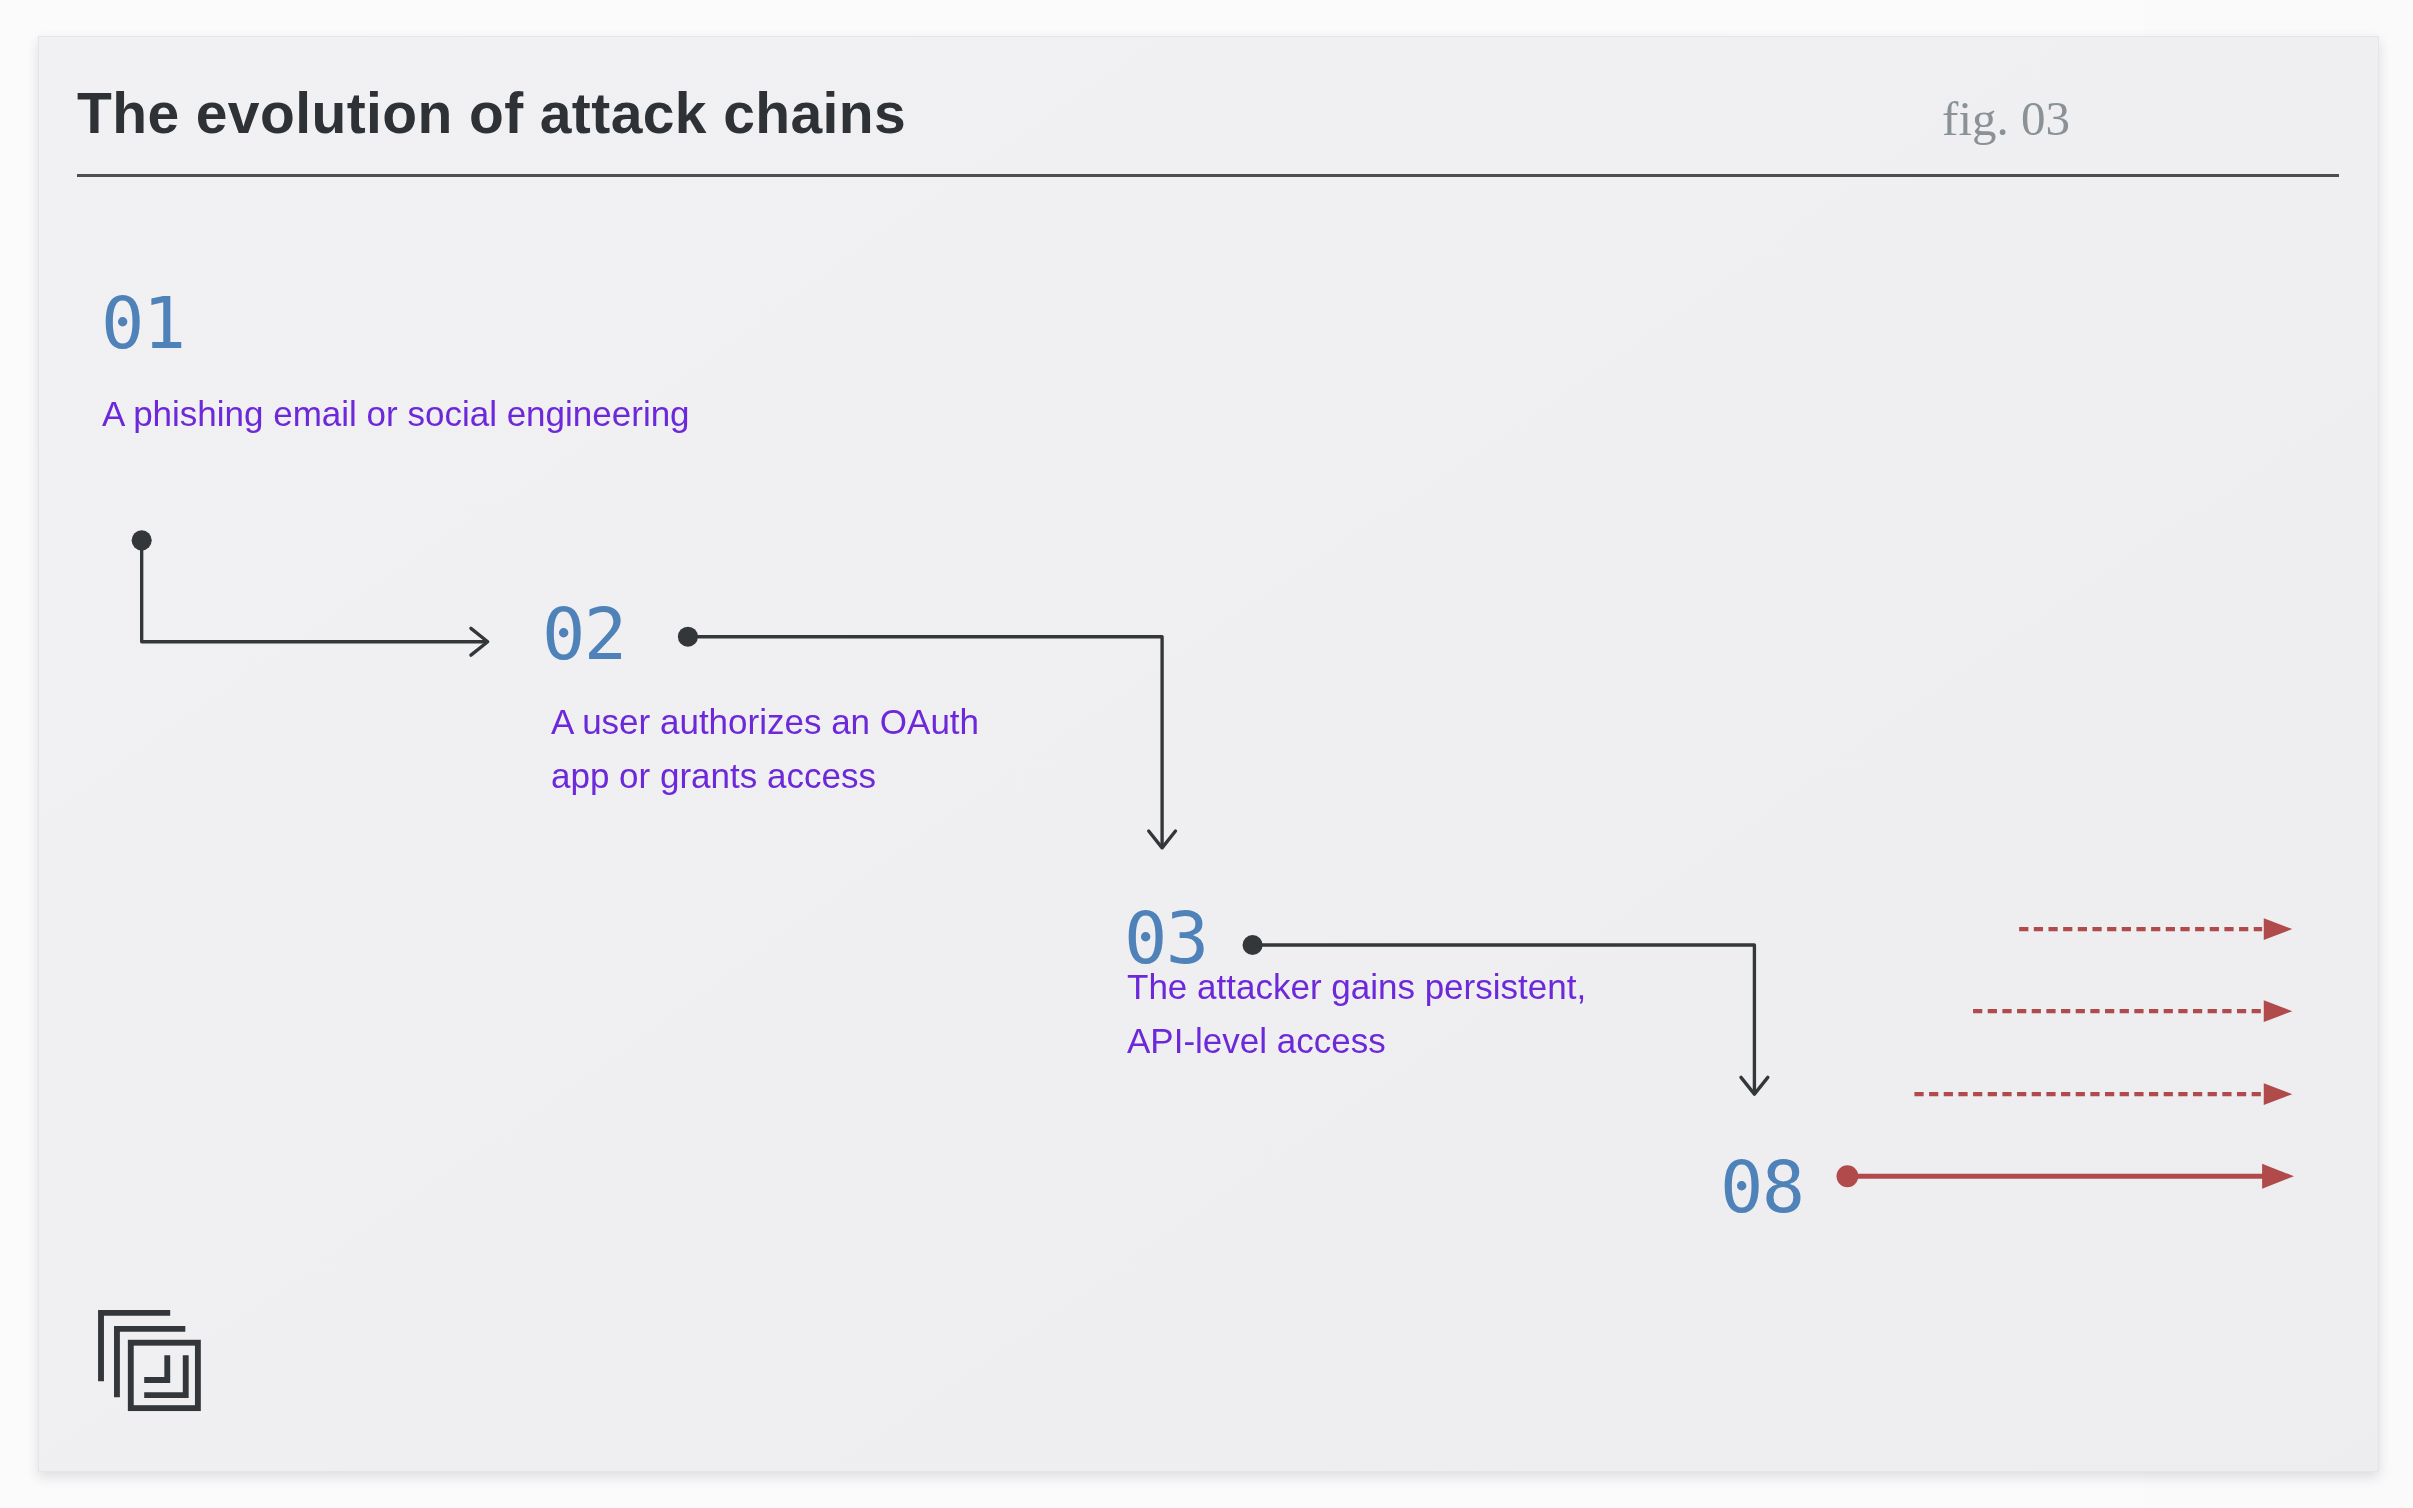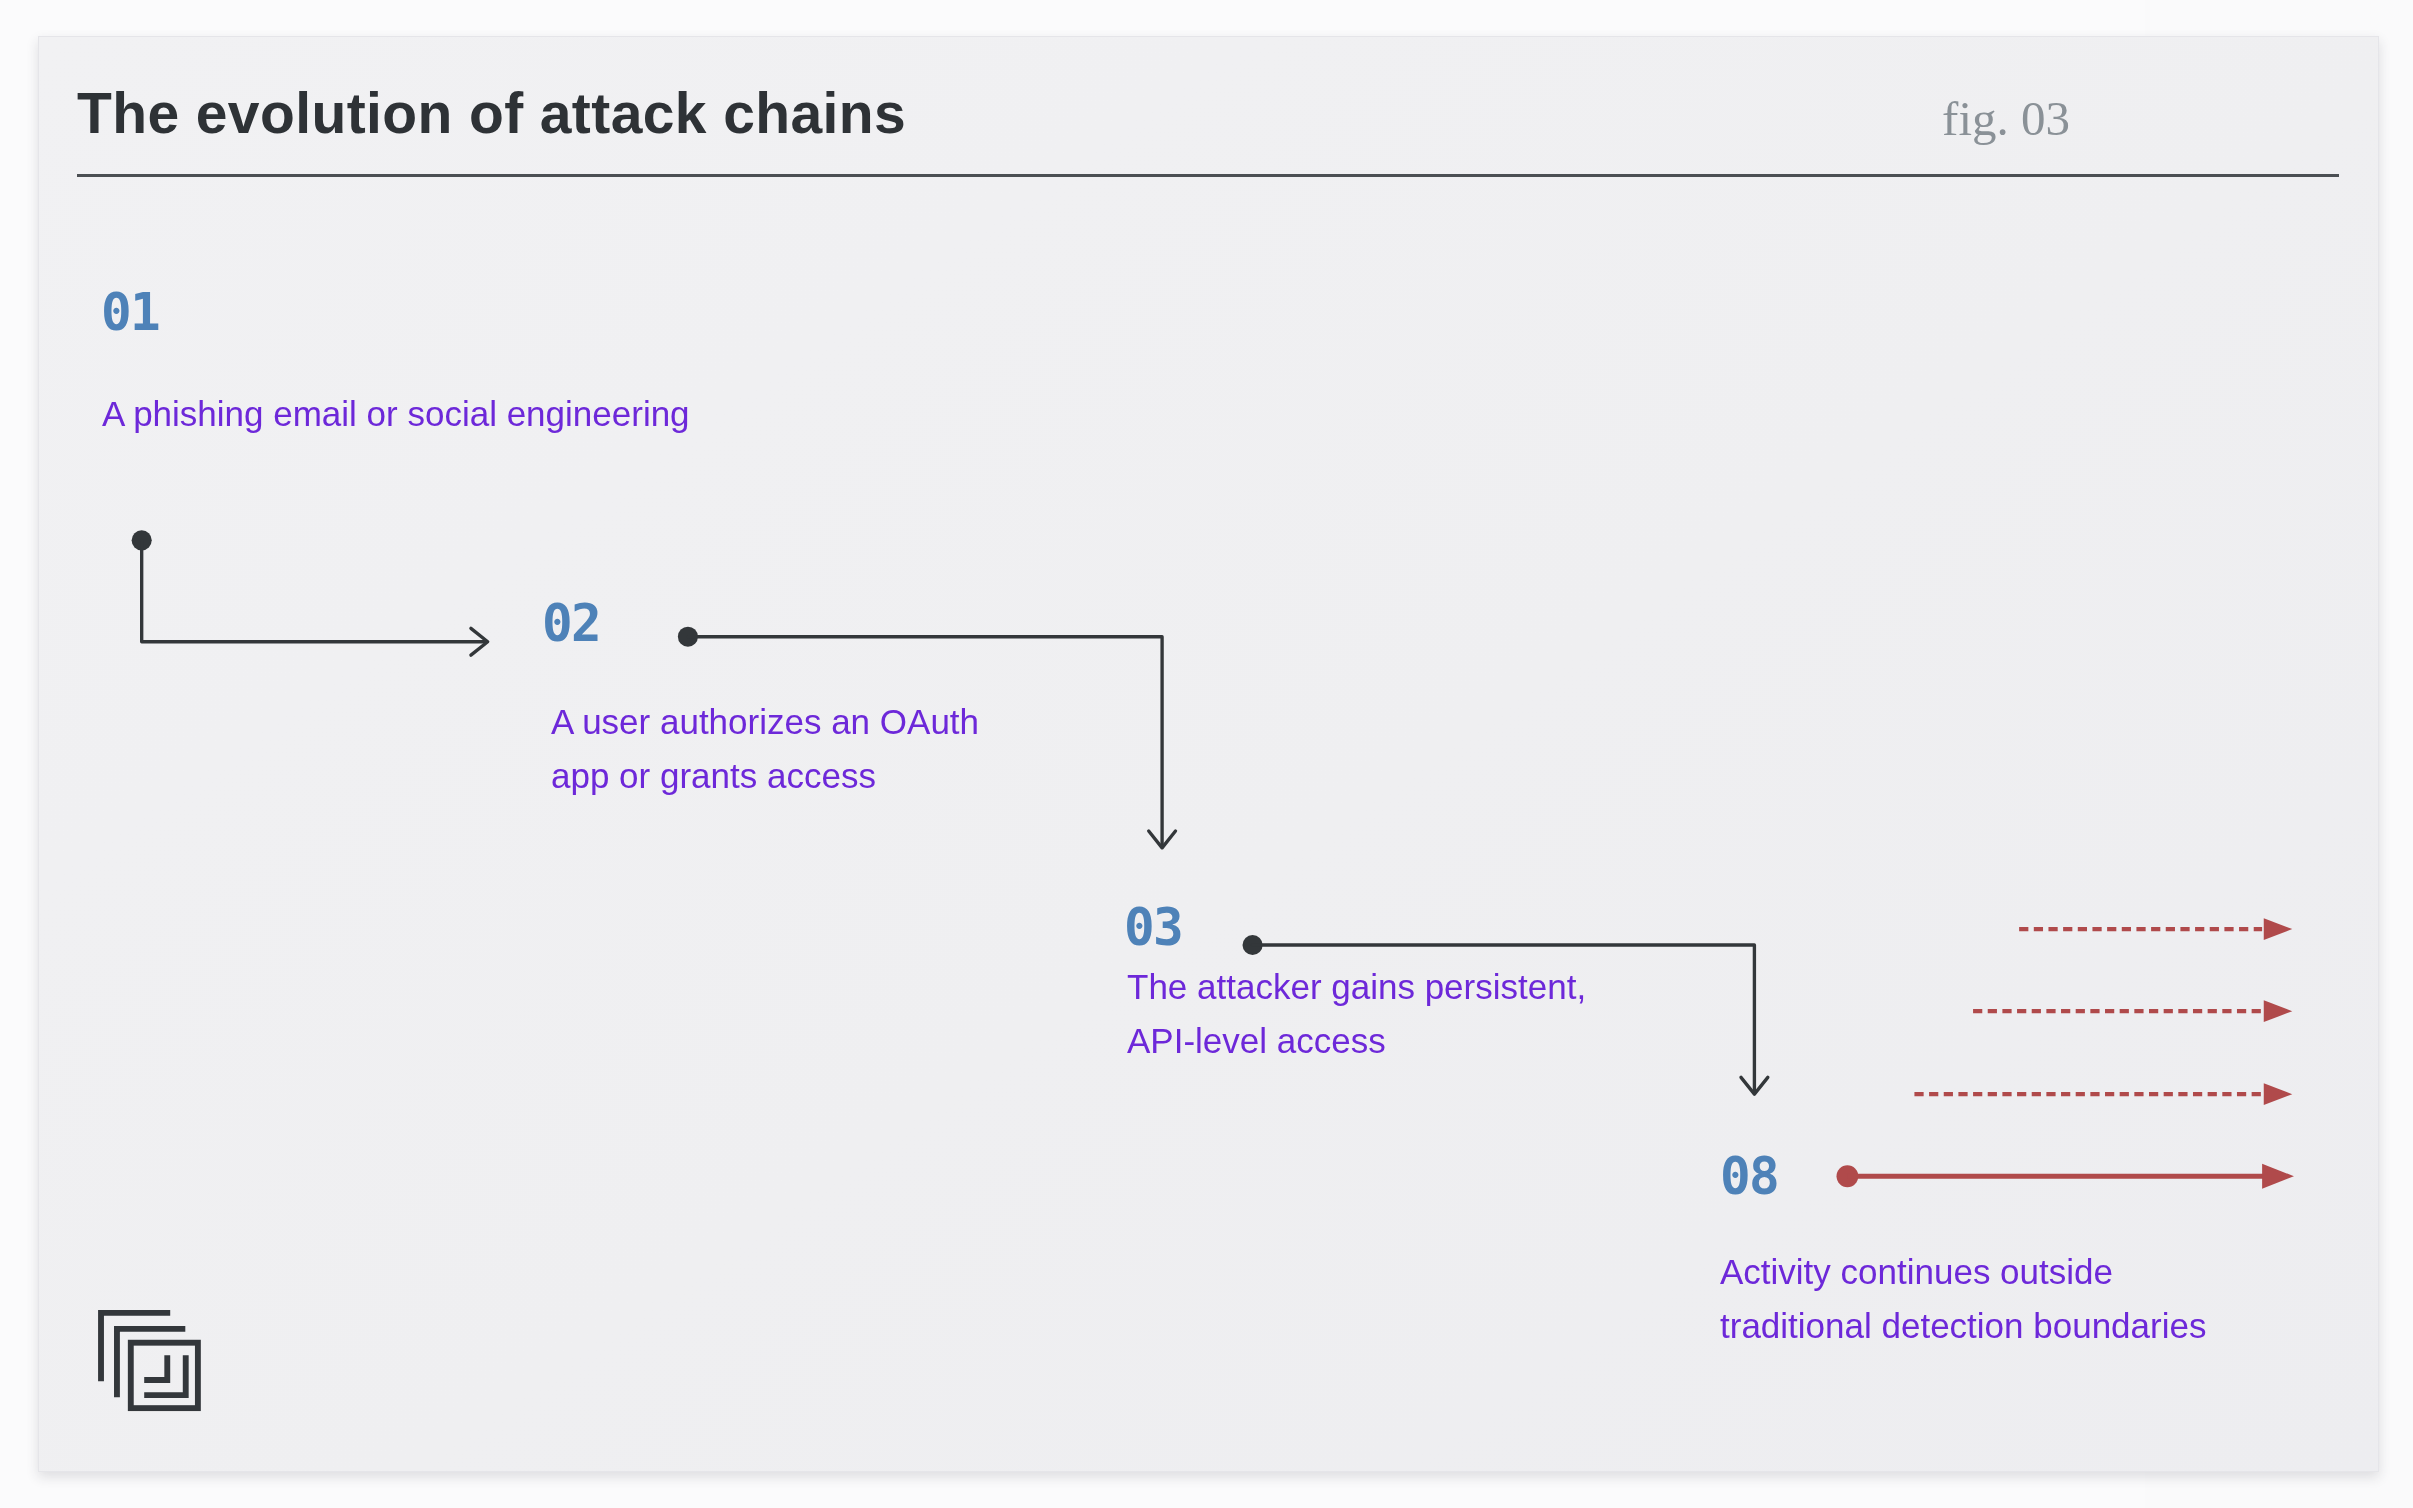--- a/index.html
+++ b/index.html
@@ -54,8 +54,8 @@
   .step-number {
     position: absolute;
     font-family: "DejaVu Sans Mono", monospace;
-    font-size: 51px;
-    font-weight: 700;
+    font-size: 72px;
+    font-weight: 400;
     line-height: 1;
     letter-spacing: -1.7px;
     color: #4e82b8;

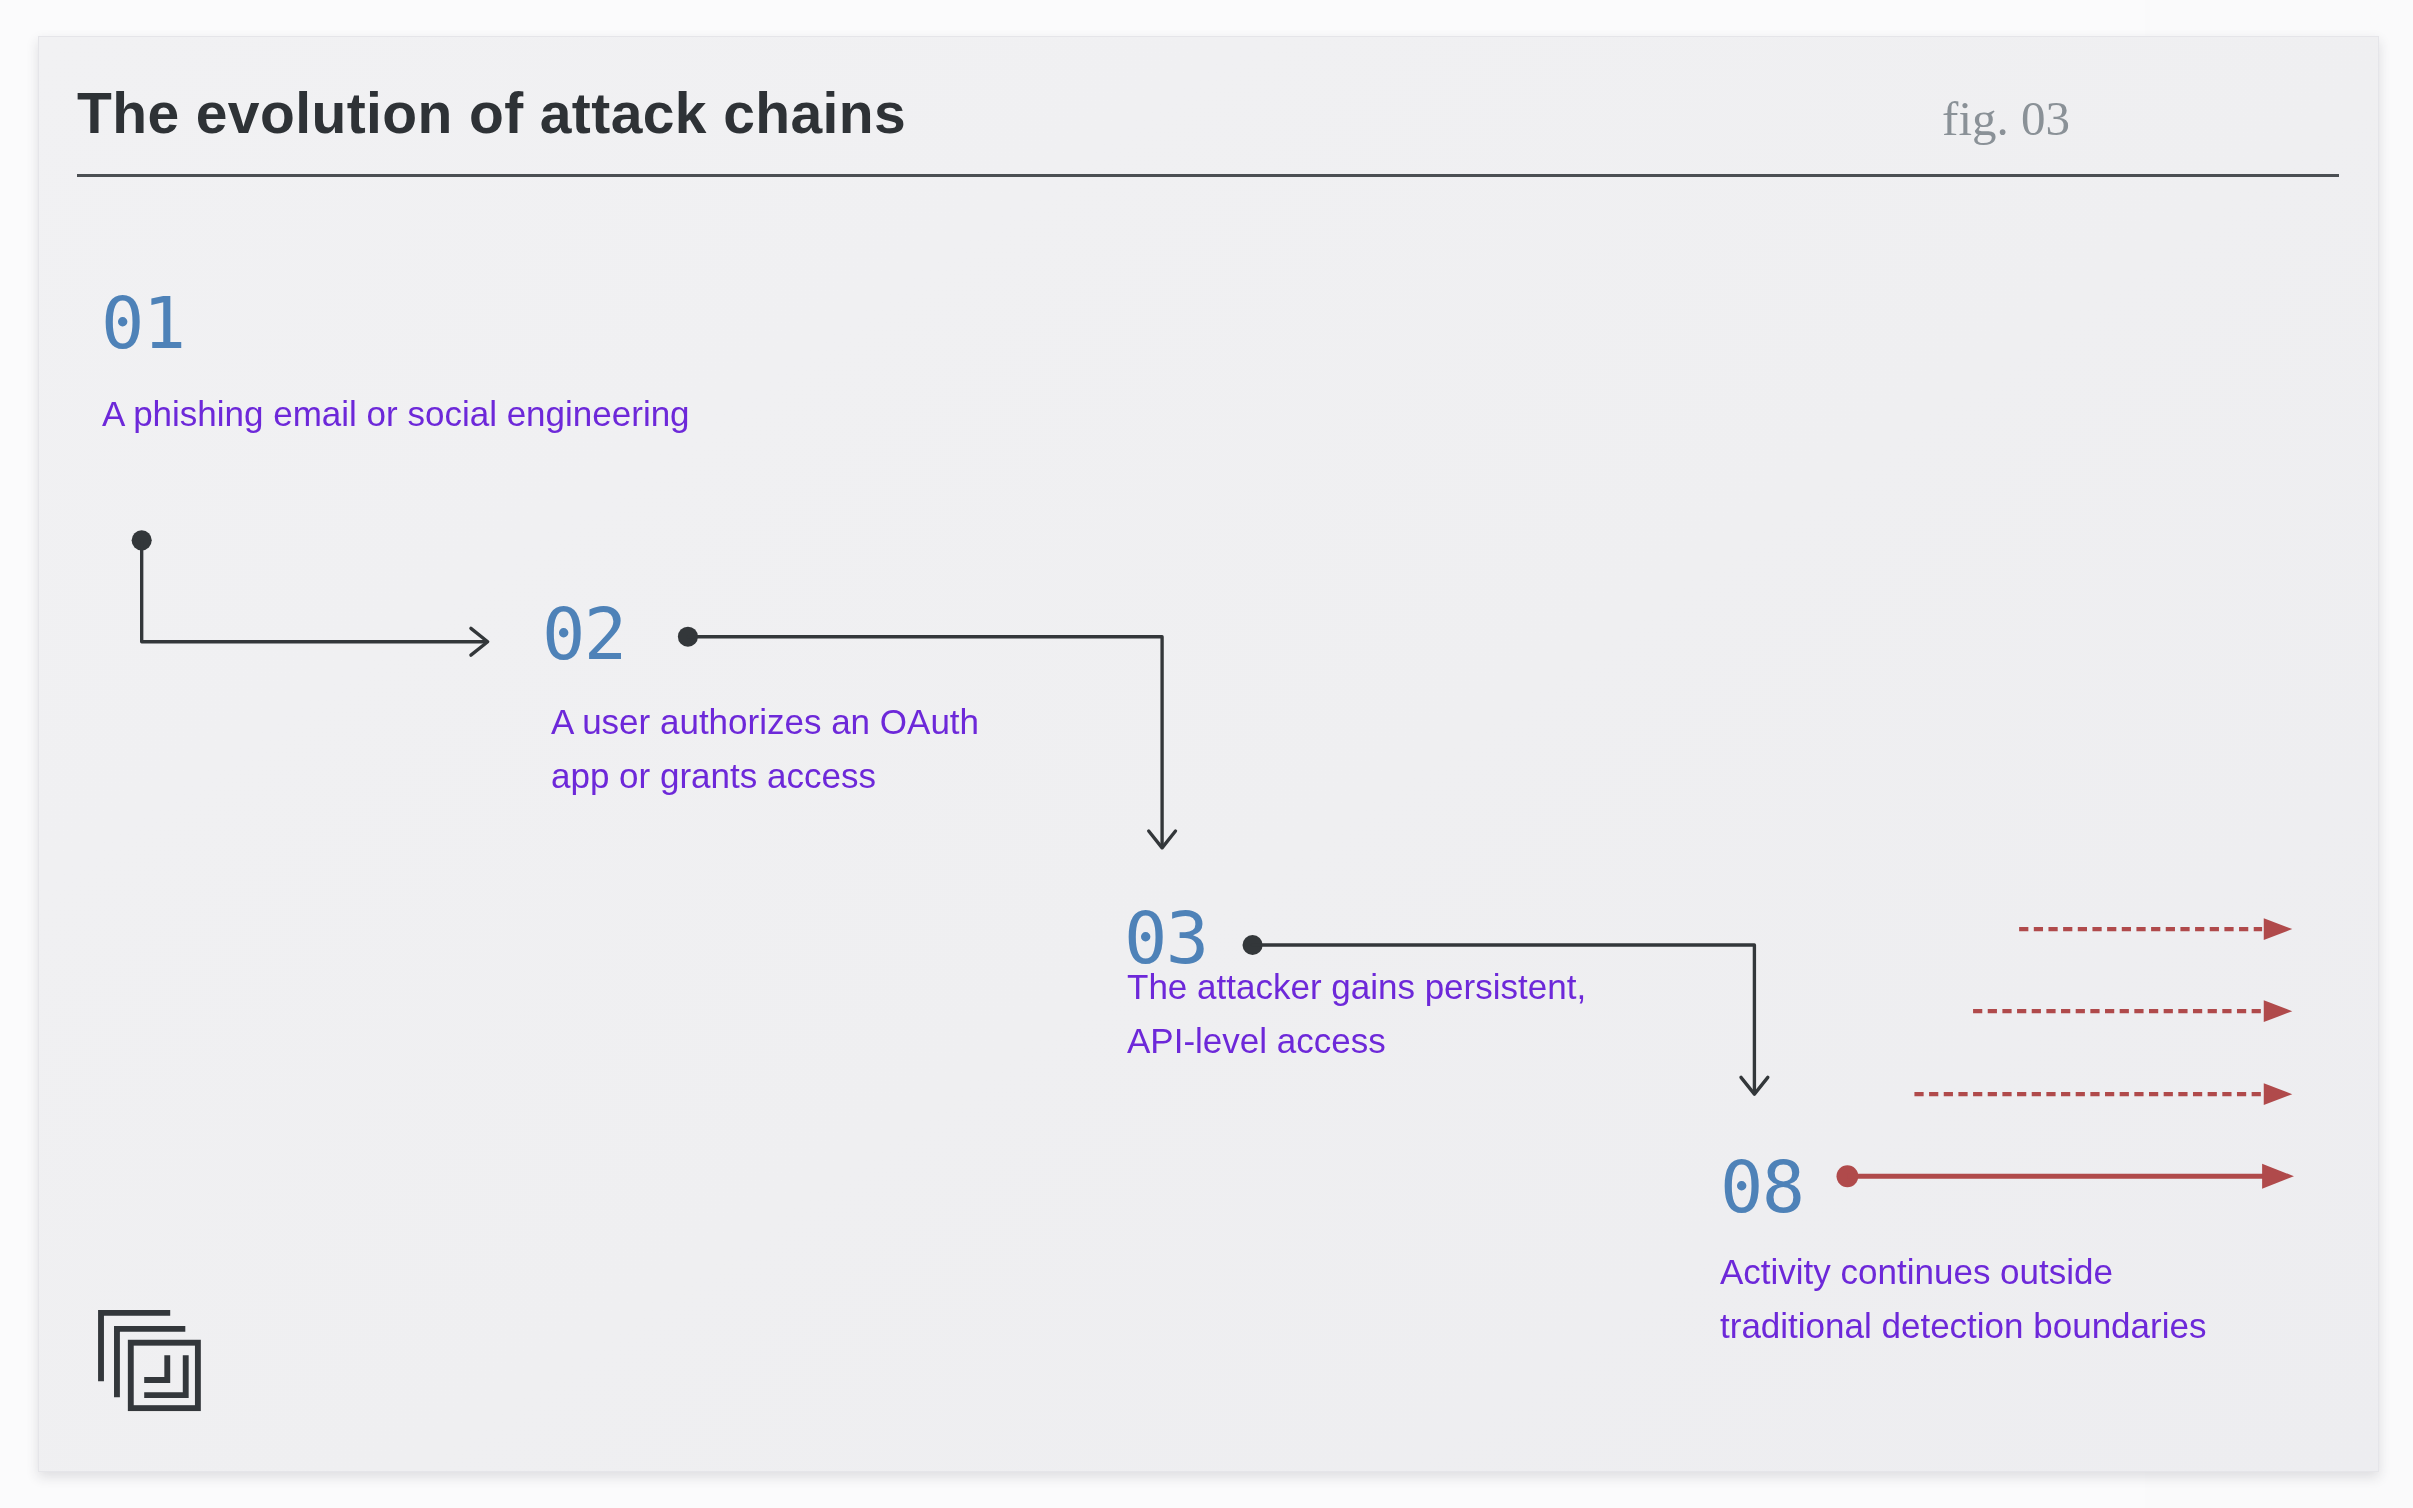--- a/index.html
+++ b/index.html
@@ -119,10 +119,6 @@
   </div>
 
   <div class="step-number" id="num-4">08</div>
-  <div class="step-desc" id="desc-4">
-    <div>Activity continues outside</div>
-    <div>traditional detection boundaries</div>
-  </div>
 
   <svg class="overlay" viewBox="0 0 2880 1800">
 

